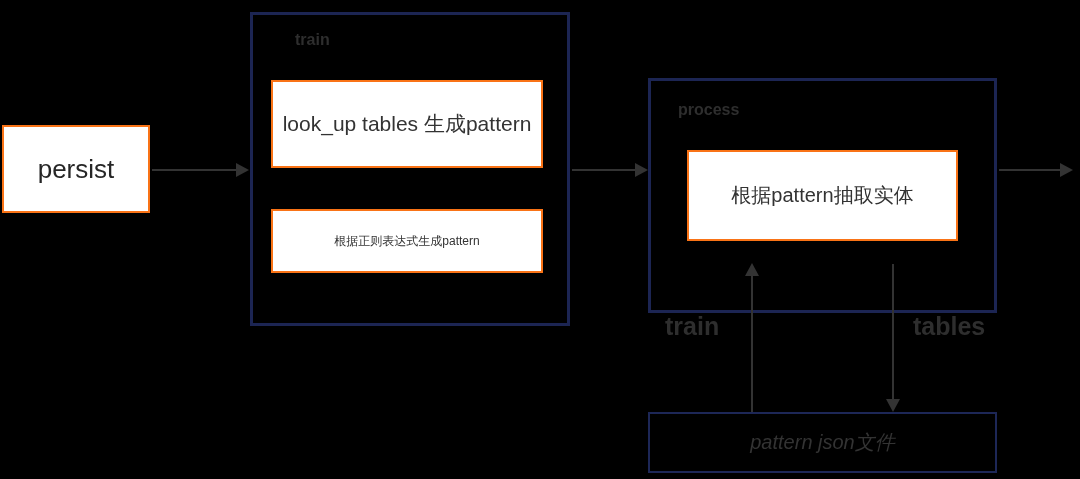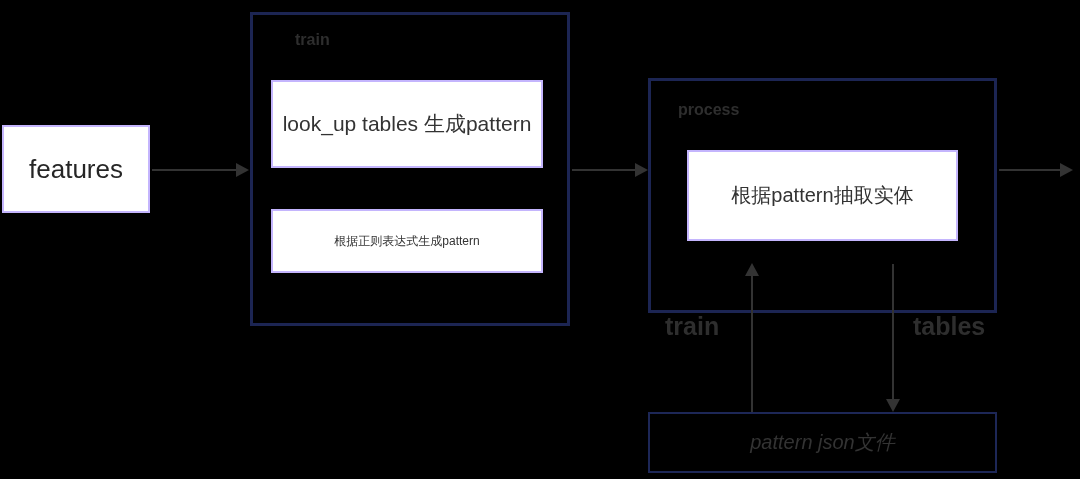--- a/index.html
+++ b/index.html
@@ -16,7 +16,7 @@
   .white-node {
     position: absolute;
     background: #ffffff;
-    border: 2px solid #c4b5fd;
+    border: 2px solid #f97316;
     display: flex; align-items: center; justify-content: center;
     color: #333333;
     text-align: center;

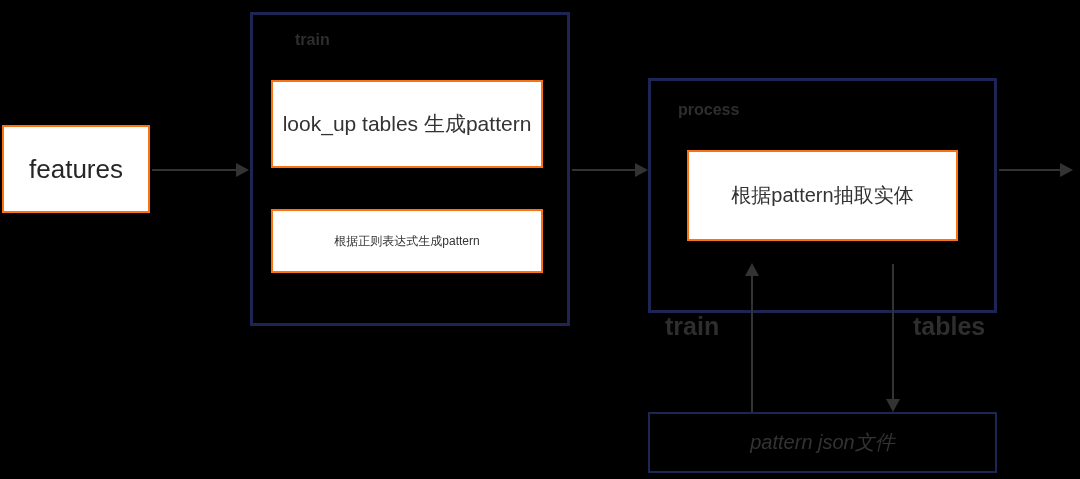--- a/index.html
+++ b/index.html
@@ -80,7 +80,7 @@
 <div class="canvas">
 
   <div class="white-node" style="left:2px; top:125px; width:148px; height:88px; font-size:26px; color:#262626;">
-    <span>features</span>
+    <span>persist</span>
   </div>
 
   <div>

